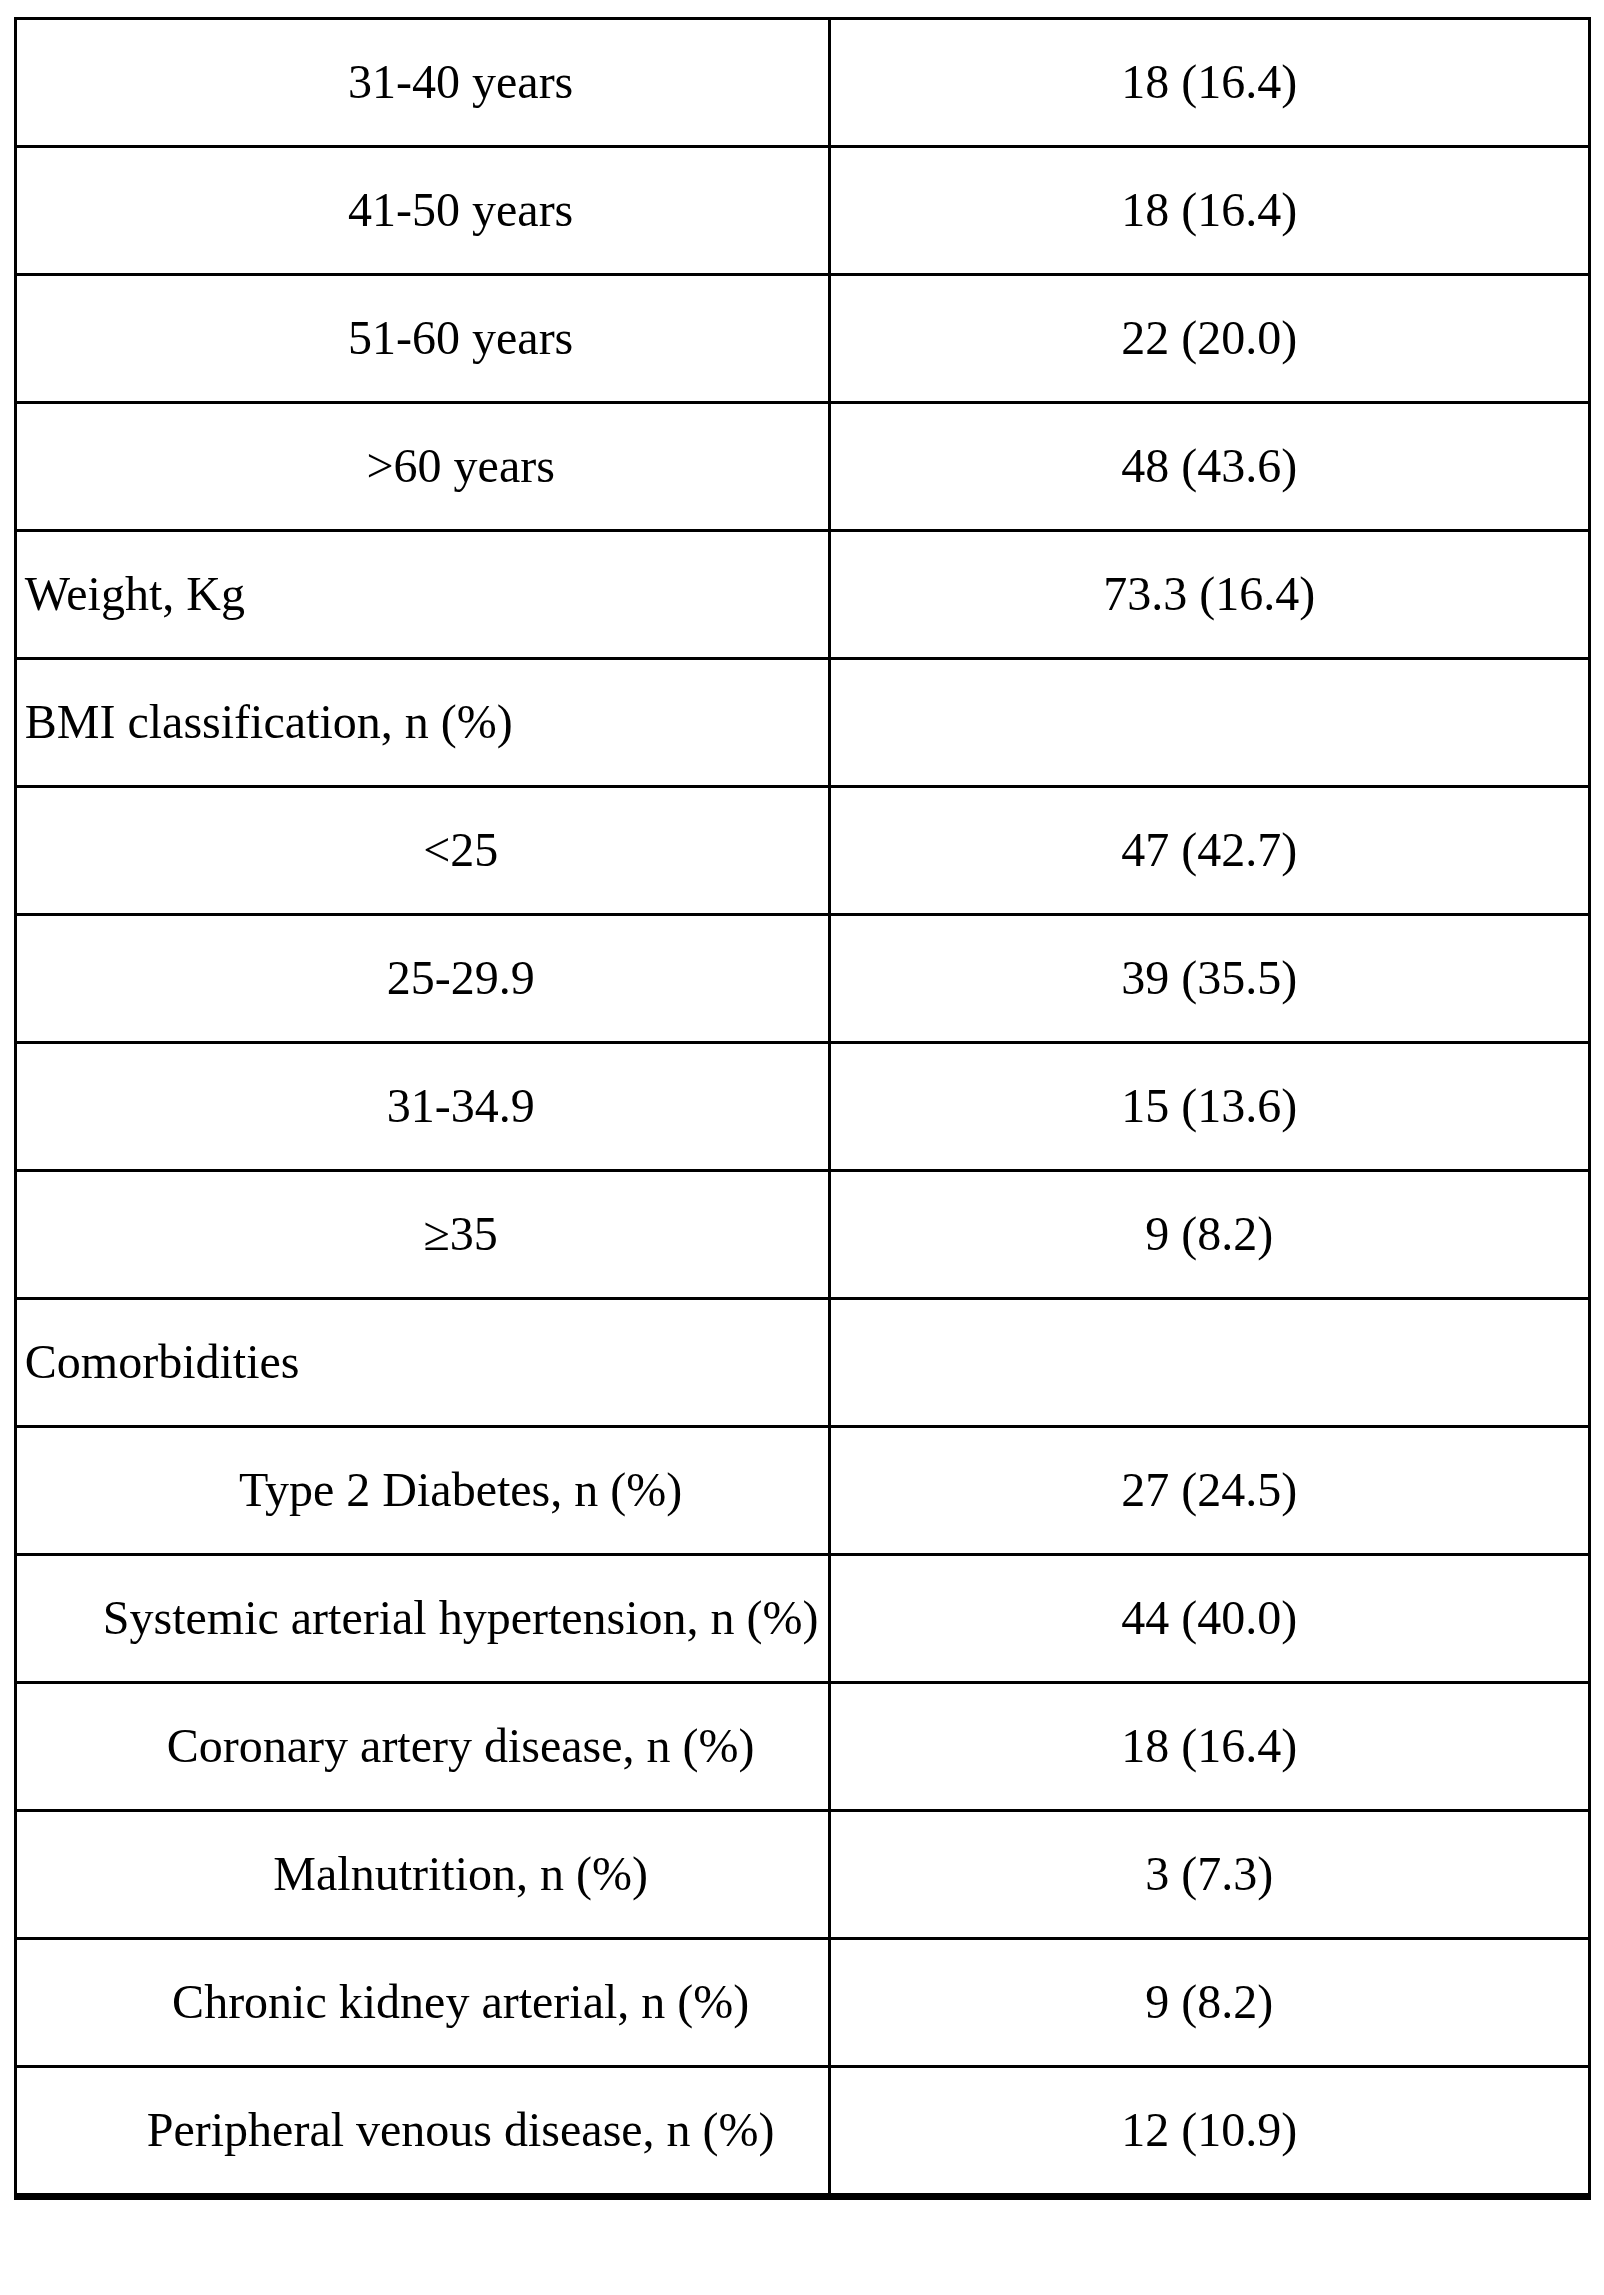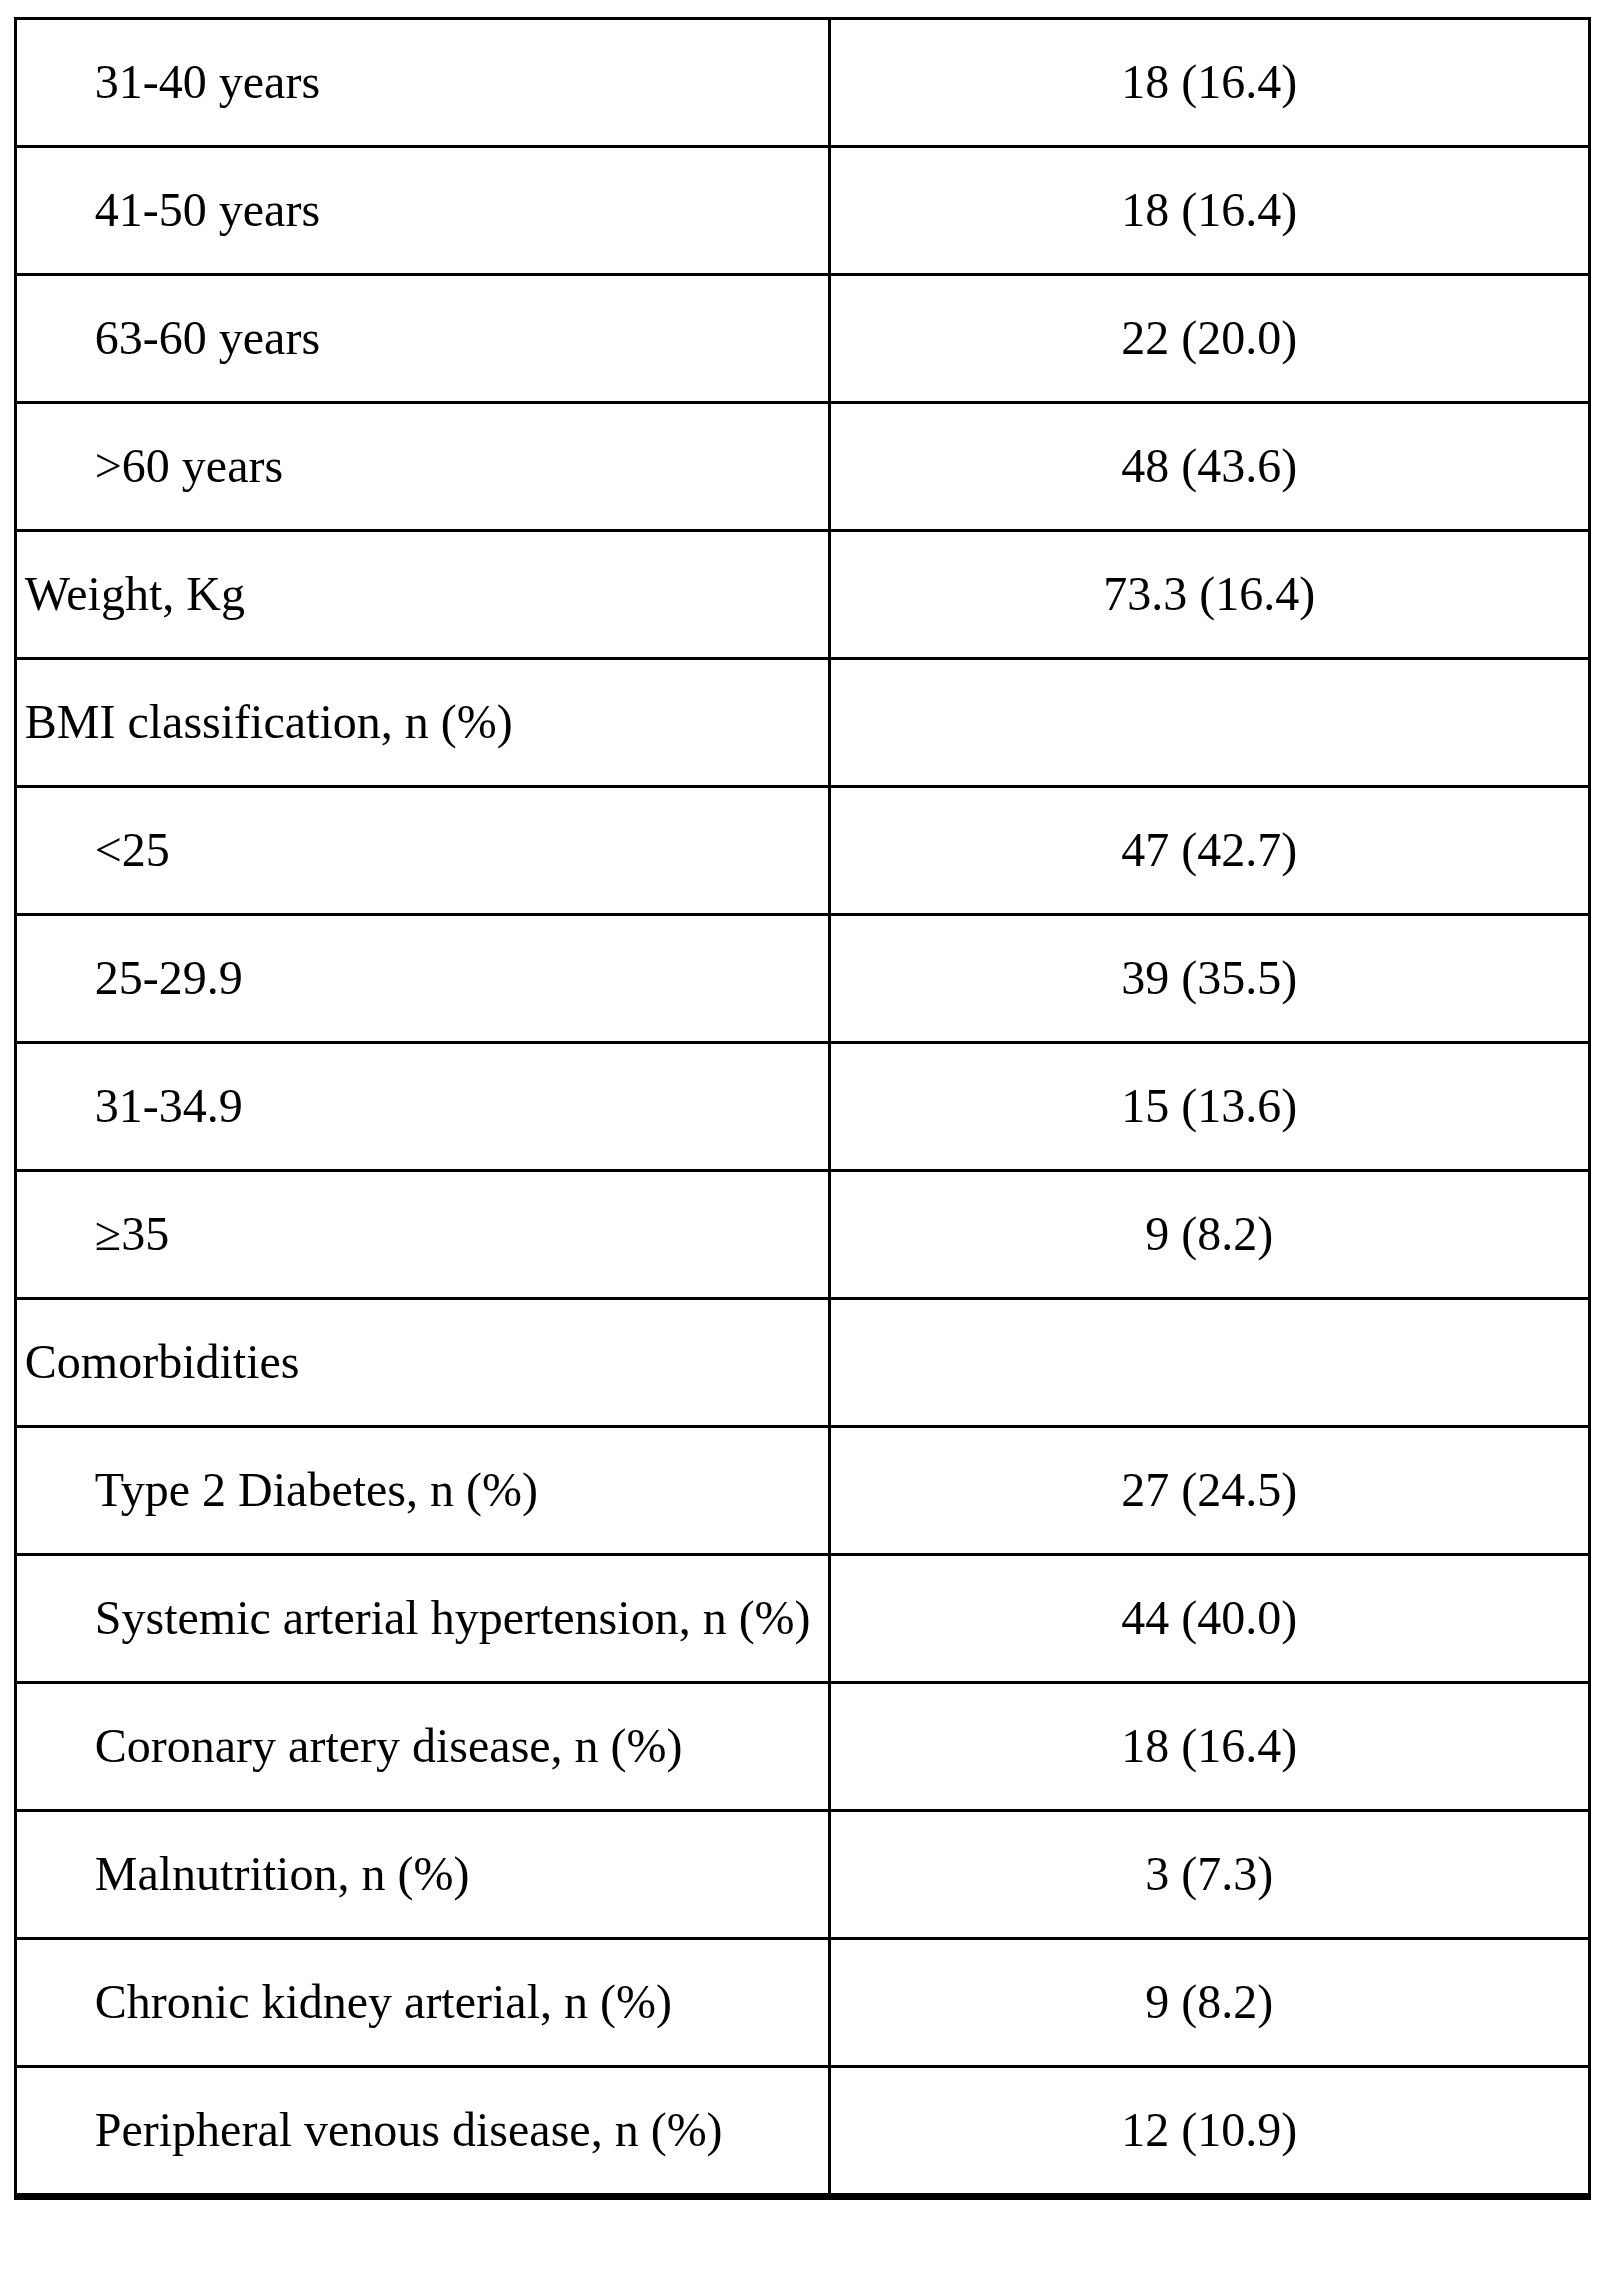--- a/index.html
+++ b/index.html
@@ -44,6 +44,7 @@
   }
   tr.indent td.label-cell {
     padding-left: 78px;
+    text-align: center;
   }
   td.value-cell {
     text-align: center;

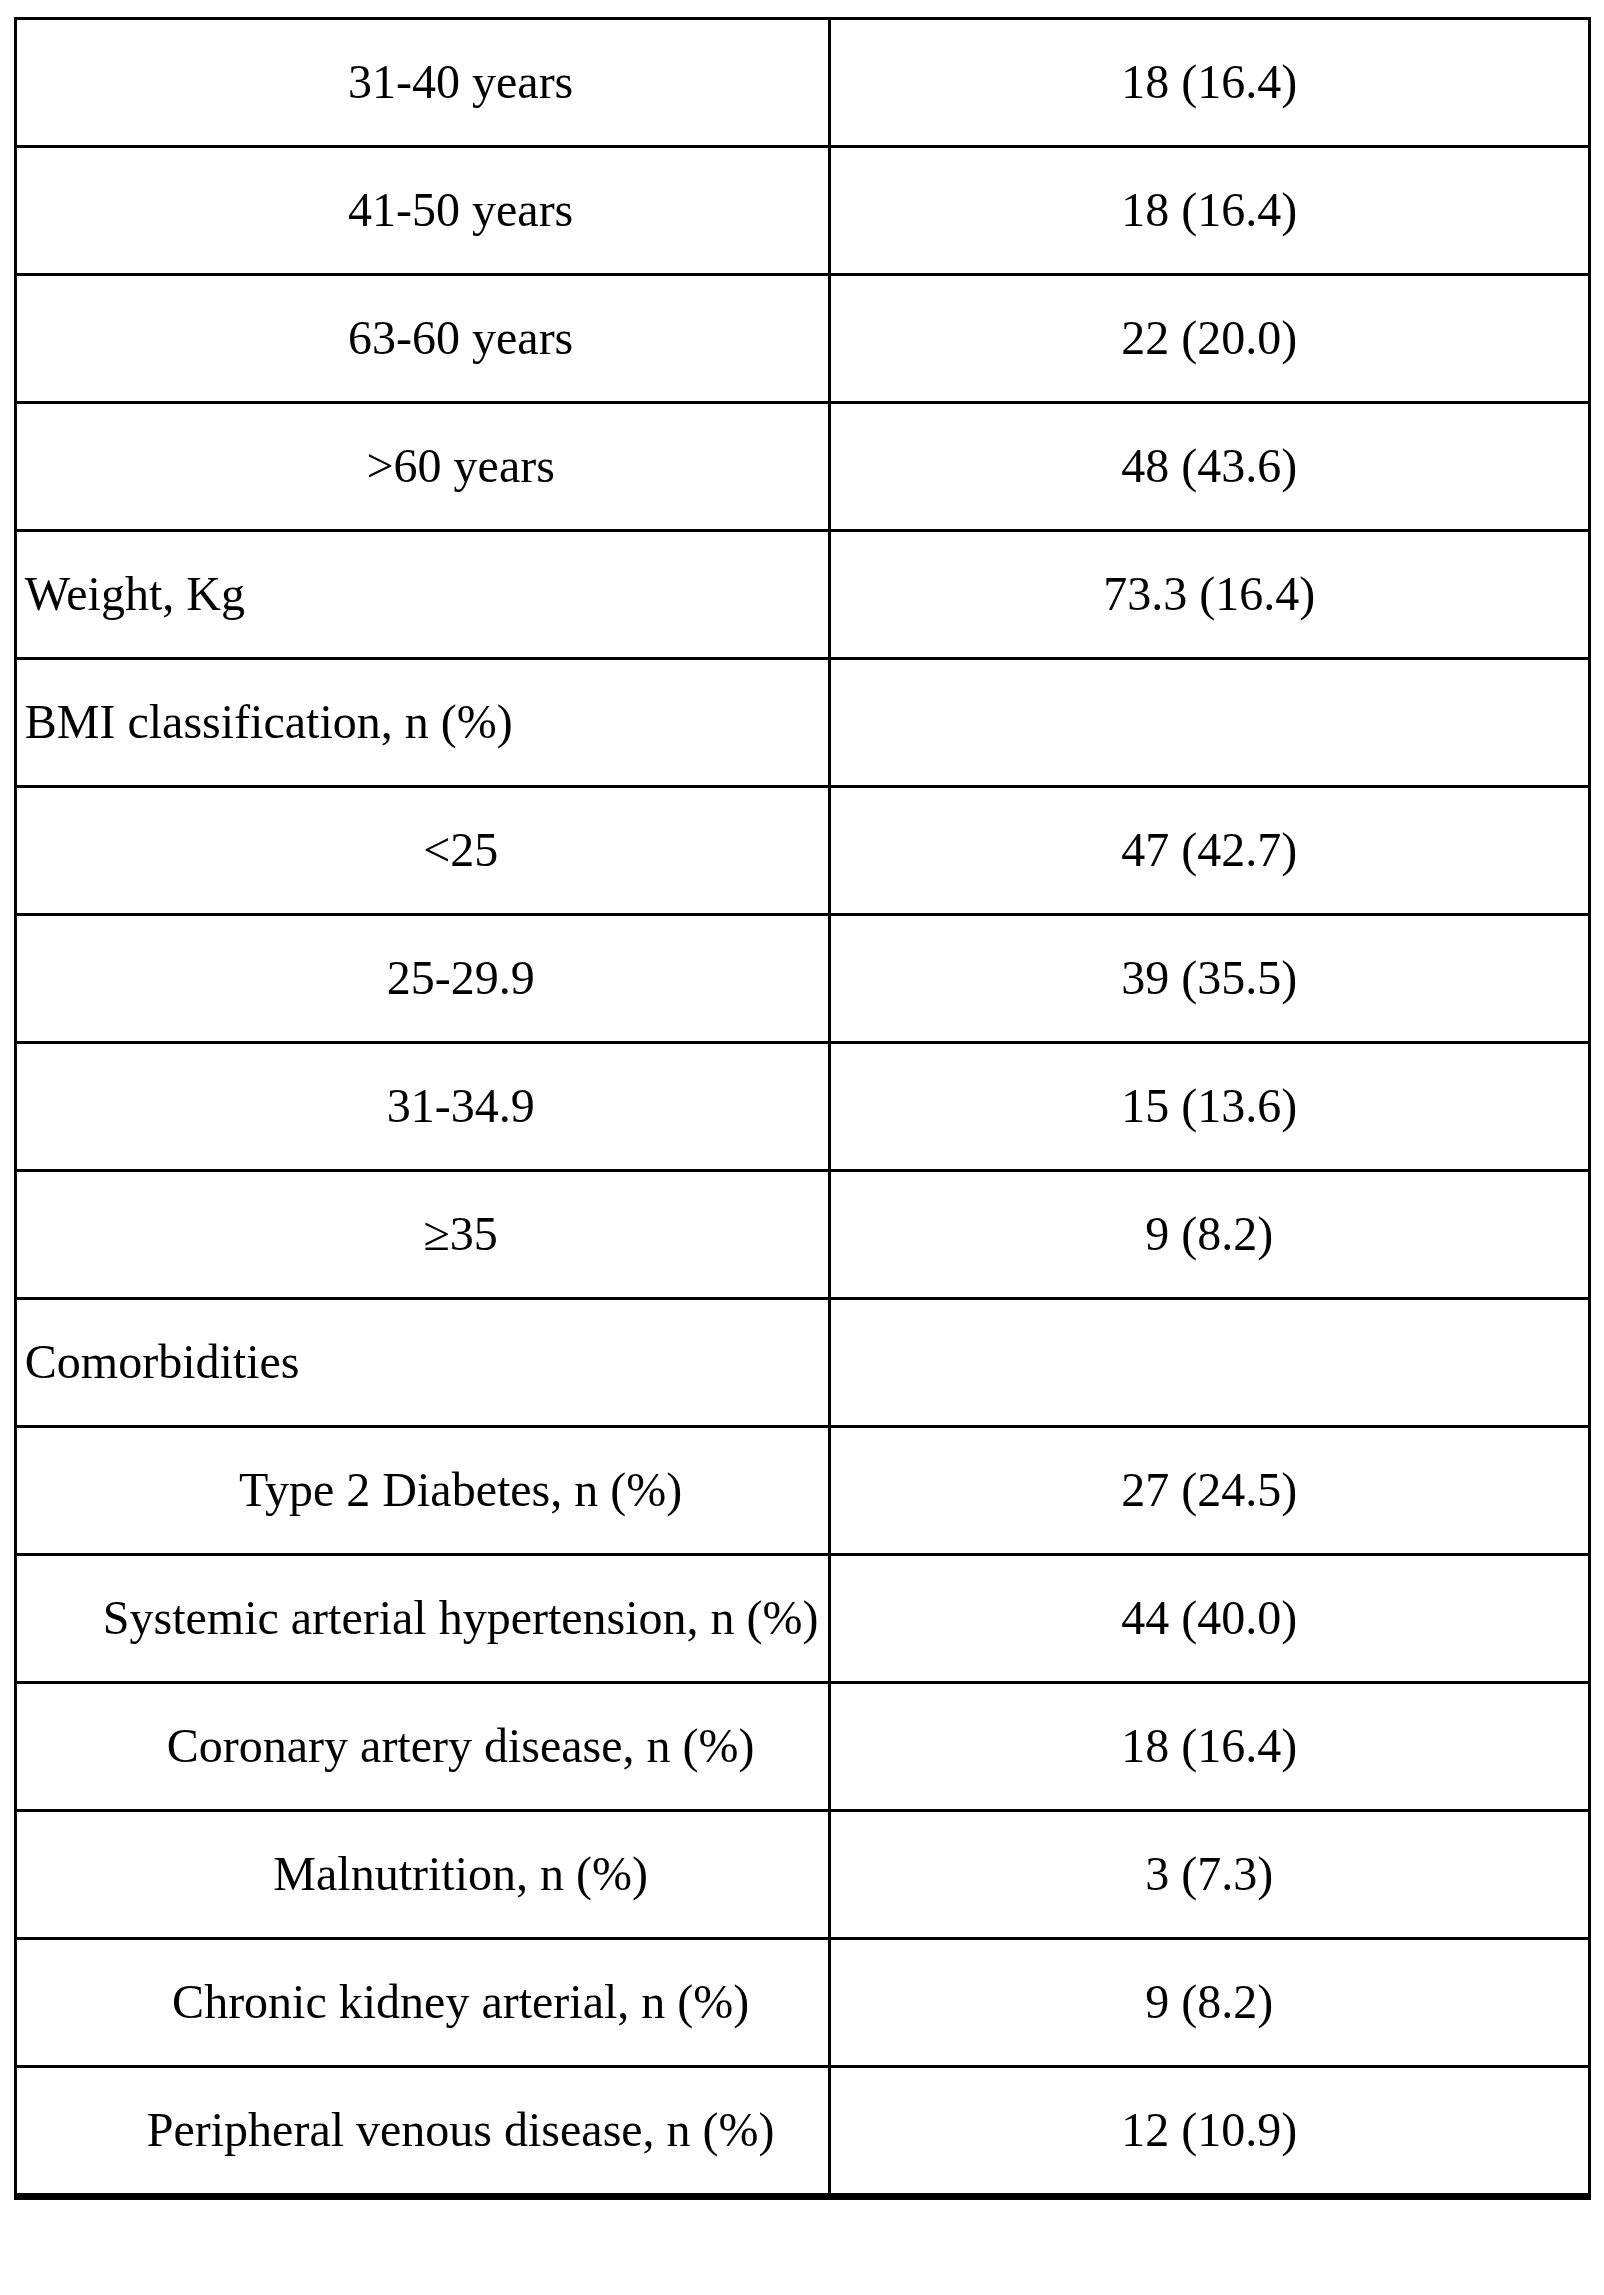--- a/index.html
+++ b/index.html
@@ -70,7 +70,7 @@
     <td class="value-cell">18 (16.4)</td>
   </tr>
         <tr class="indent">
-    <td class="label-cell">63-60 years</td>
+    <td class="label-cell">51-60 years</td>
     <td class="value-cell">22 (20.0)</td>
   </tr>
         <tr class="indent">

